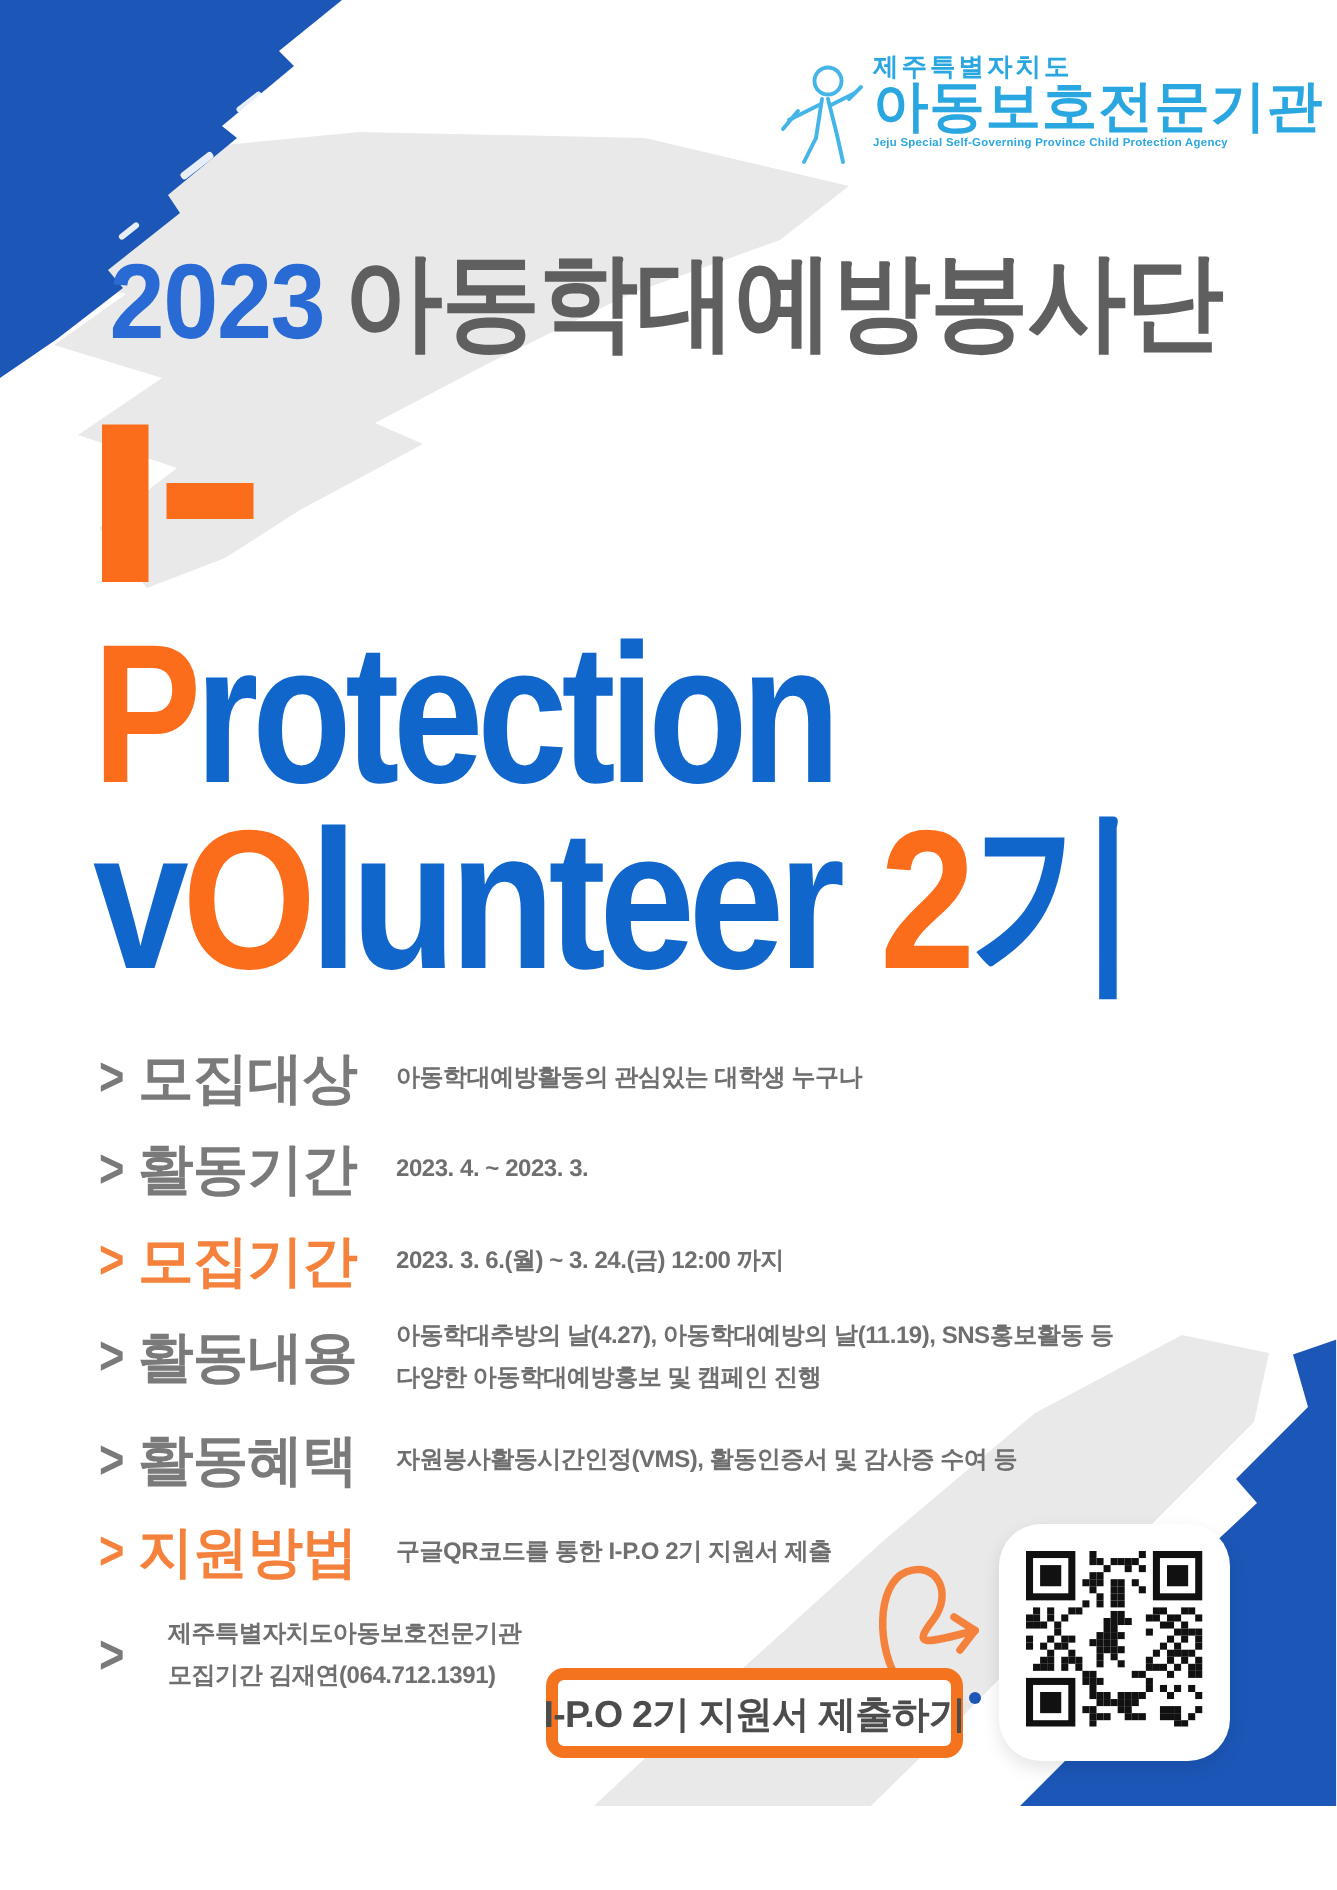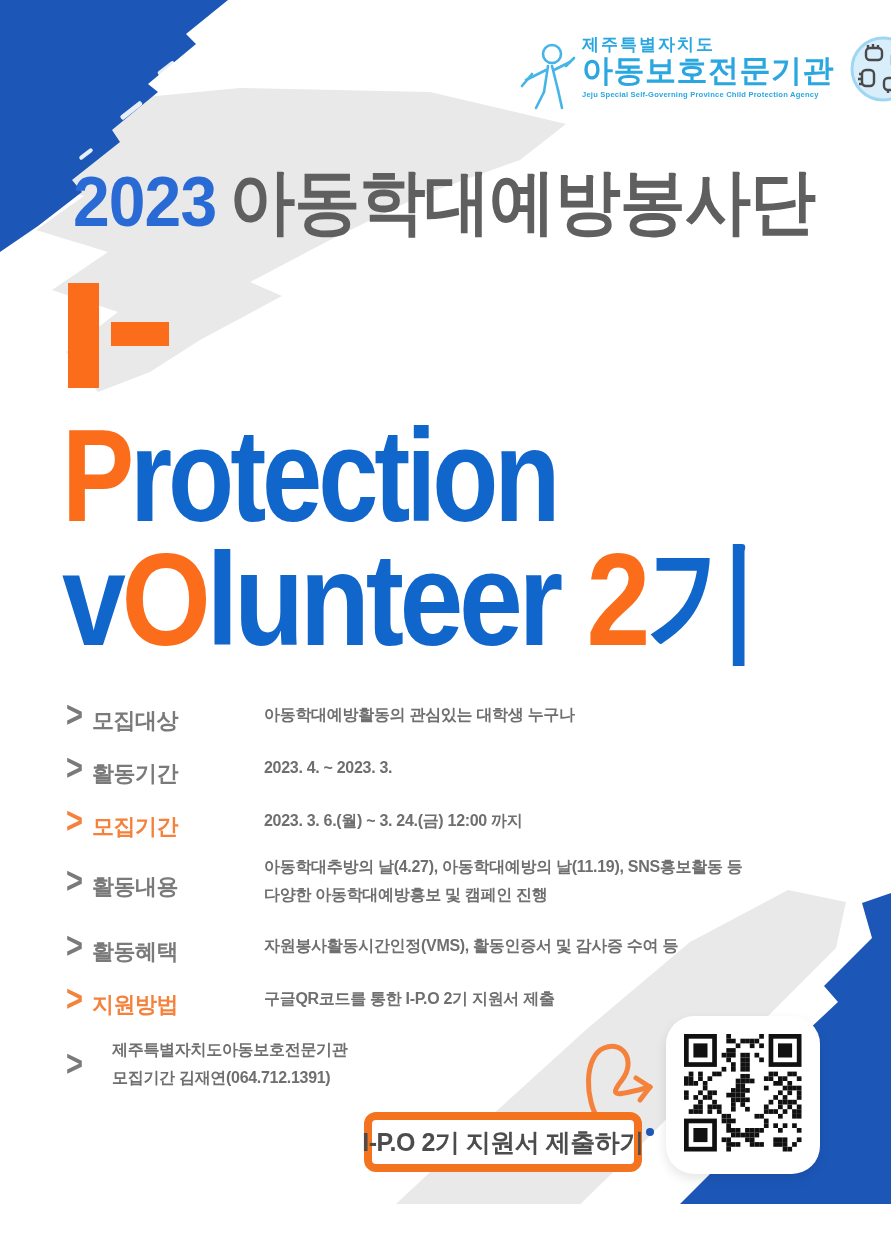--- a/index.html
+++ b/index.html
@@ -14,7 +14,7 @@
   .logo-wrap{left:518px;top:36px;display:flex;align-items:flex-start;}
   .logo-text{margin-left:6px;color:#2aa7e0;}
   .logo-region{font-size:17px;font-weight:700;letter-spacing:2px;line-height:18px;}
-  .logo-org{font-size:31px;font-weight:800;letter-spacing:0.5px;line-height:34px;white-space:nowrap;}
+  .logo-org{font-size:37px;font-weight:800;letter-spacing:0.5px;line-height:34px;white-space:nowrap;}
   .logo-eng{font-size:7.6px;font-weight:700;letter-spacing:0.2px;margin-top:2px;white-space:nowrap;}
   .stamp{margin-left:16px;}
 

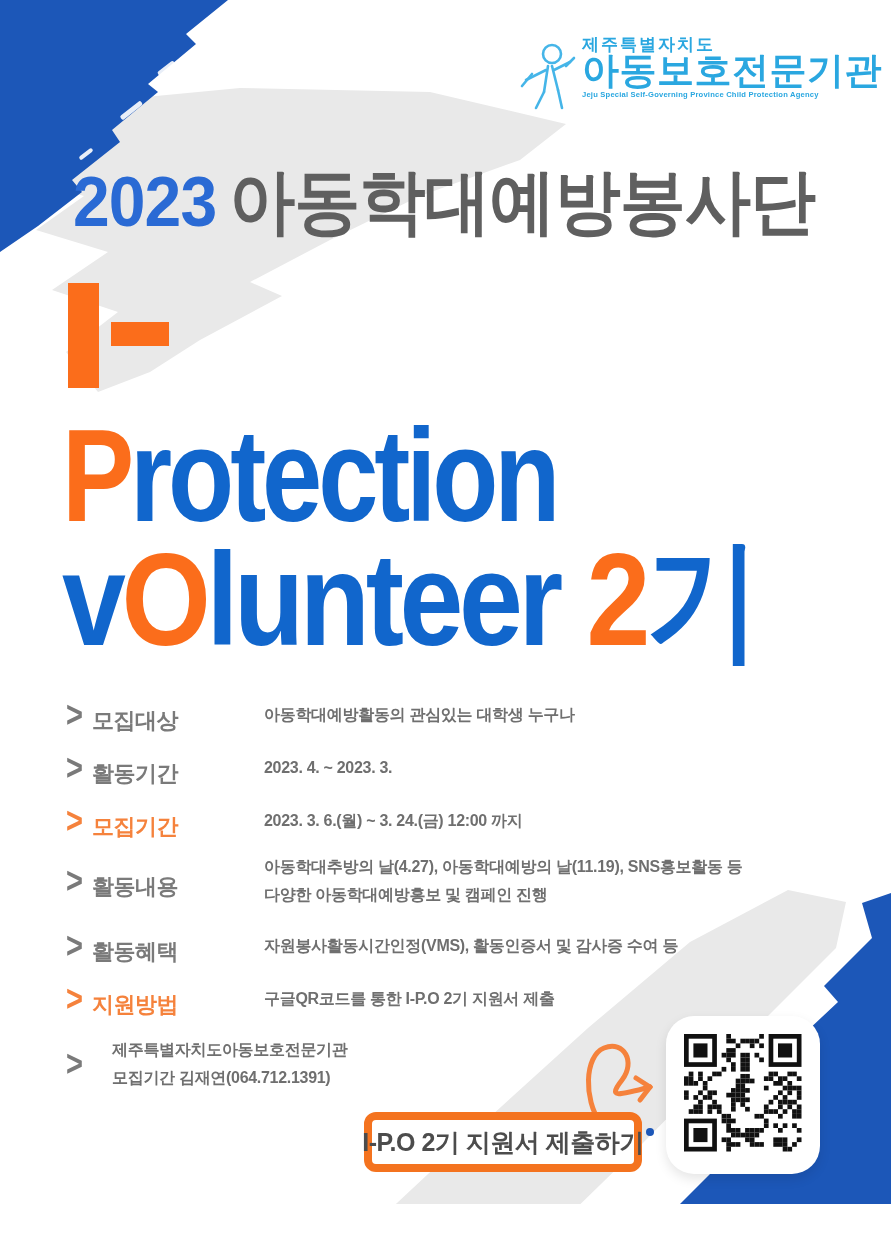--- a/index.html
+++ b/index.html
@@ -39,7 +39,7 @@
   .info-row{display:flex;align-items:center;margin-bottom:11px;color:#7a7a7a;}
   .info-row .chev{width:26px;font-size:29px;font-weight:900;transform:scaleY(1.25);
     transform-origin:center;line-height:1;}
-  .info-row .label{width:152px;font-size:22px;font-weight:800;letter-spacing:-0.5px;white-space:nowrap;margin-top:12px;}
+  .info-row .label{width:152px;font-size:37px;font-weight:800;letter-spacing:-0.5px;white-space:nowrap;}
   .info-row .value-col{margin-left:20px;color:#6f6f6f;font-size:16px;font-weight:700;
     letter-spacing:-0.3px;line-height:28px;white-space:nowrap;}
   .info-row.orange .chev,.info-row.orange .label{color:#f5823c;}

